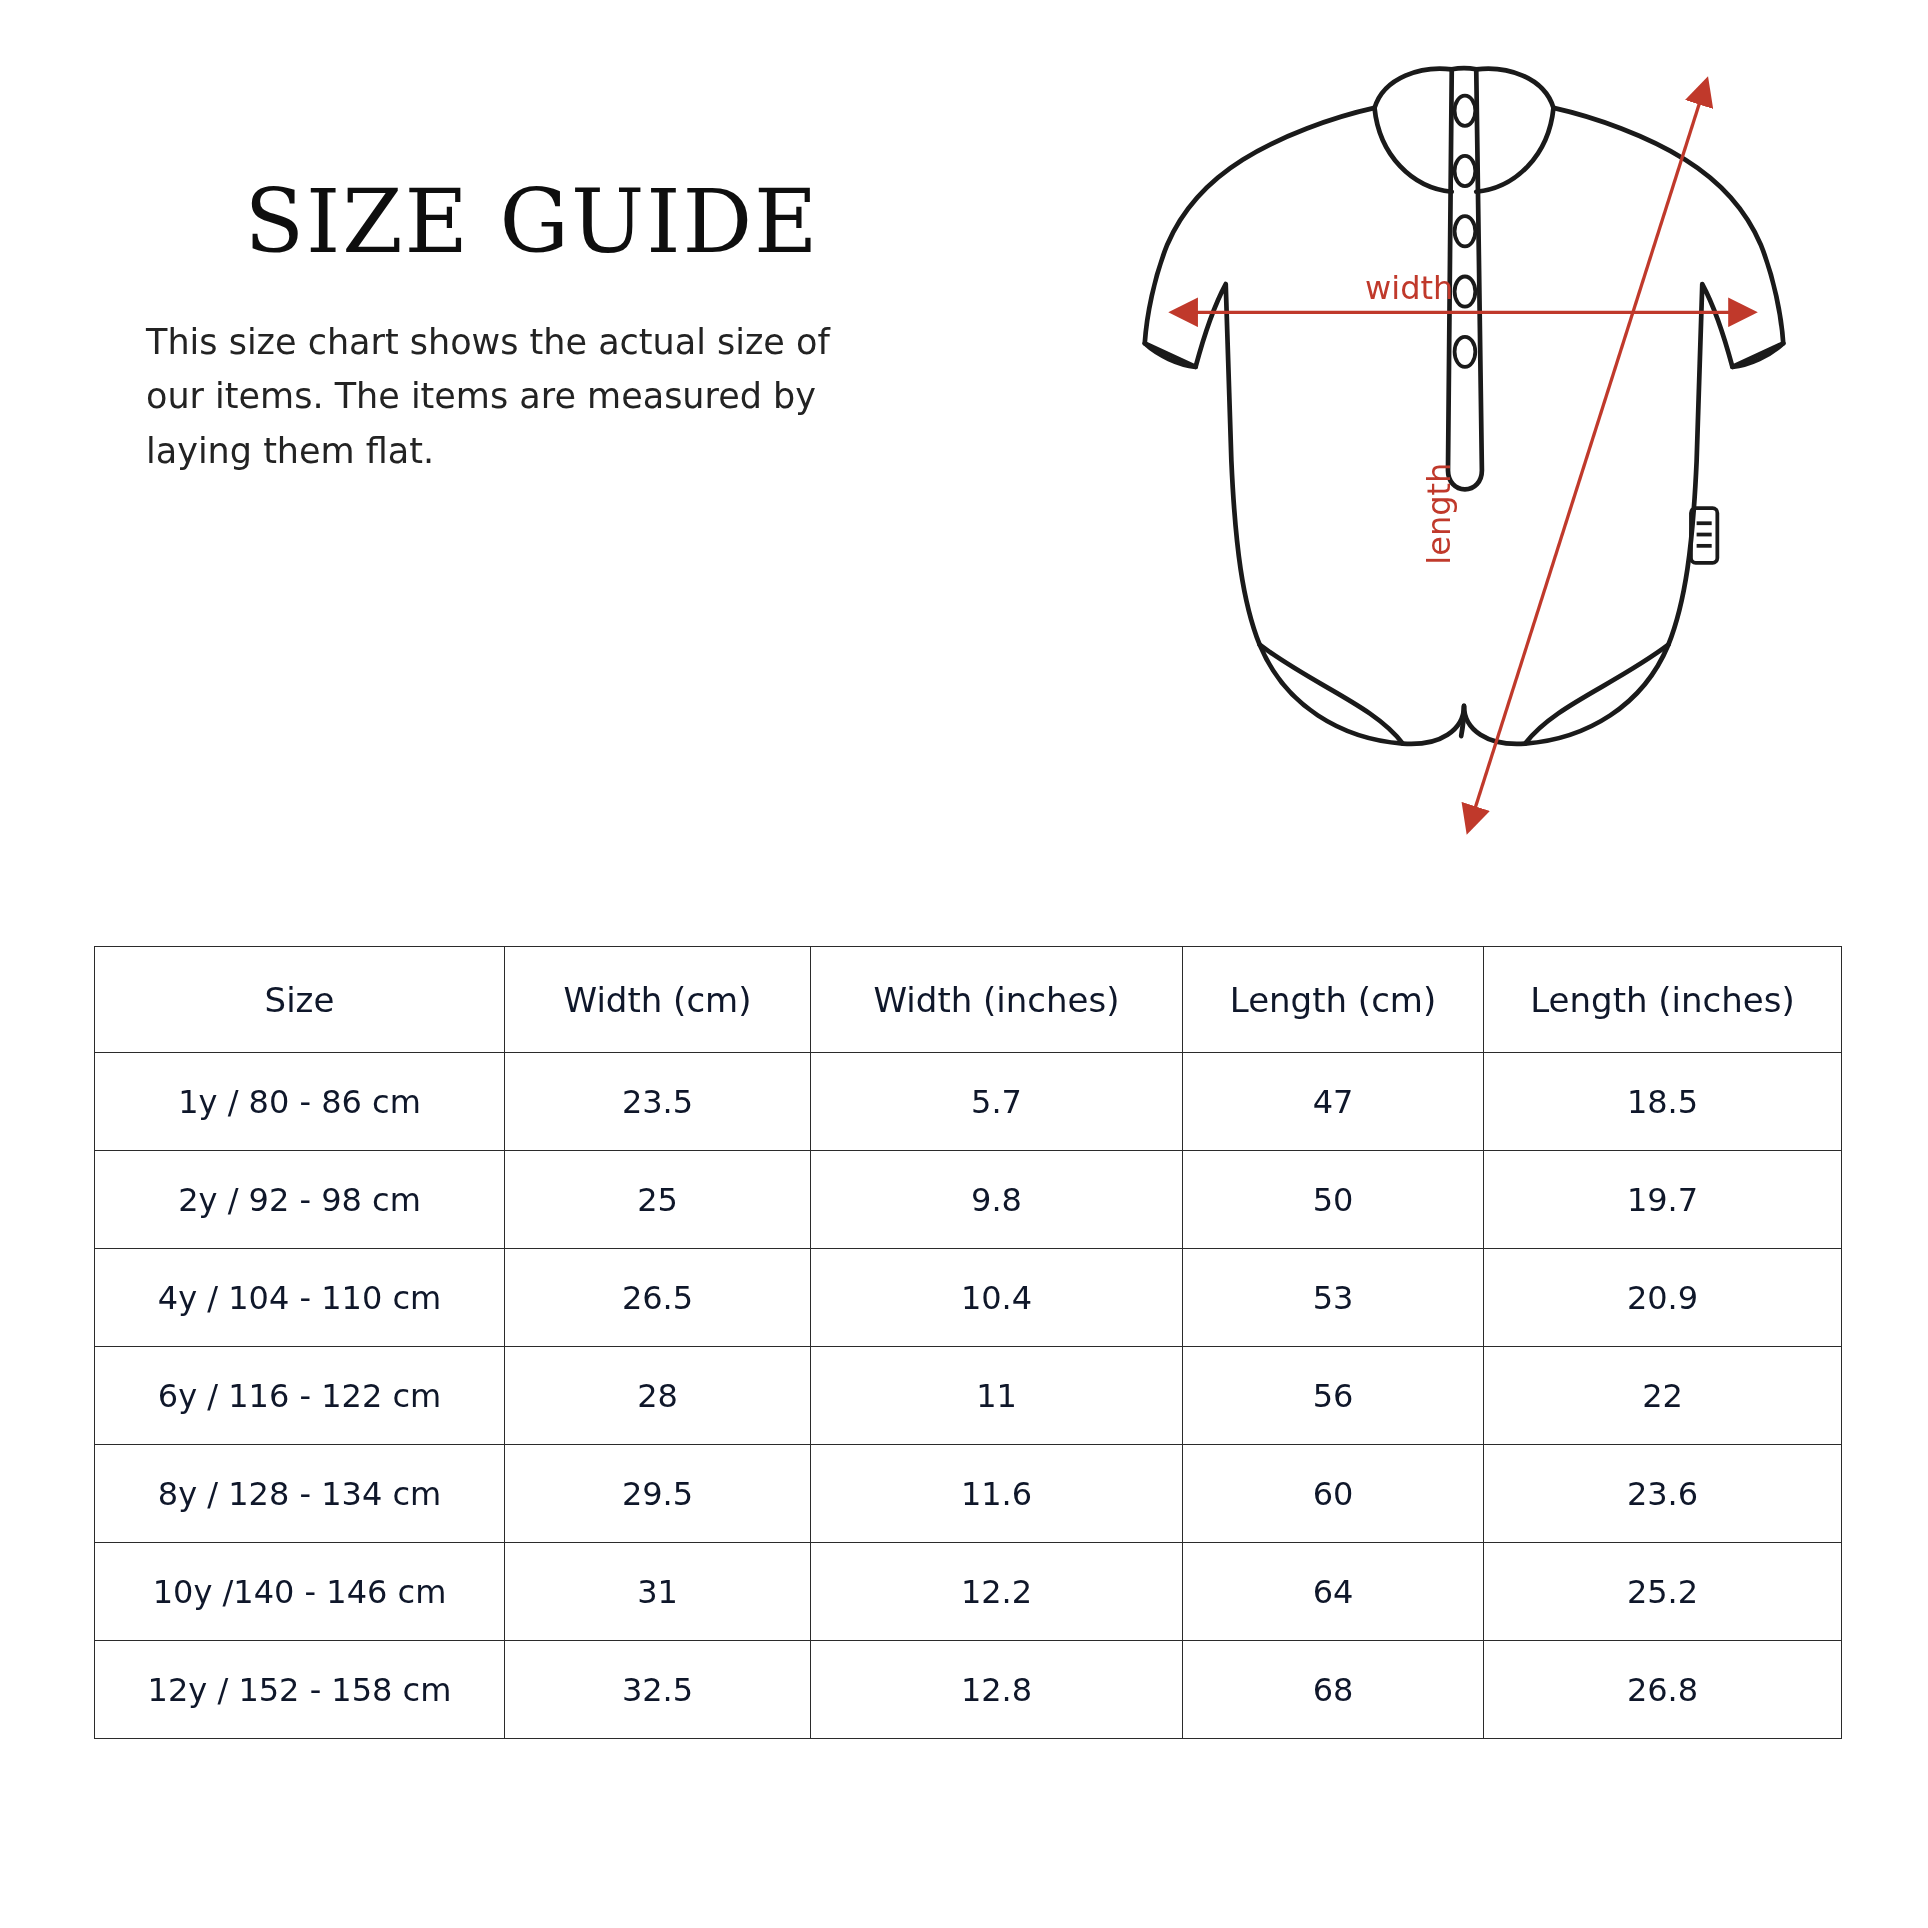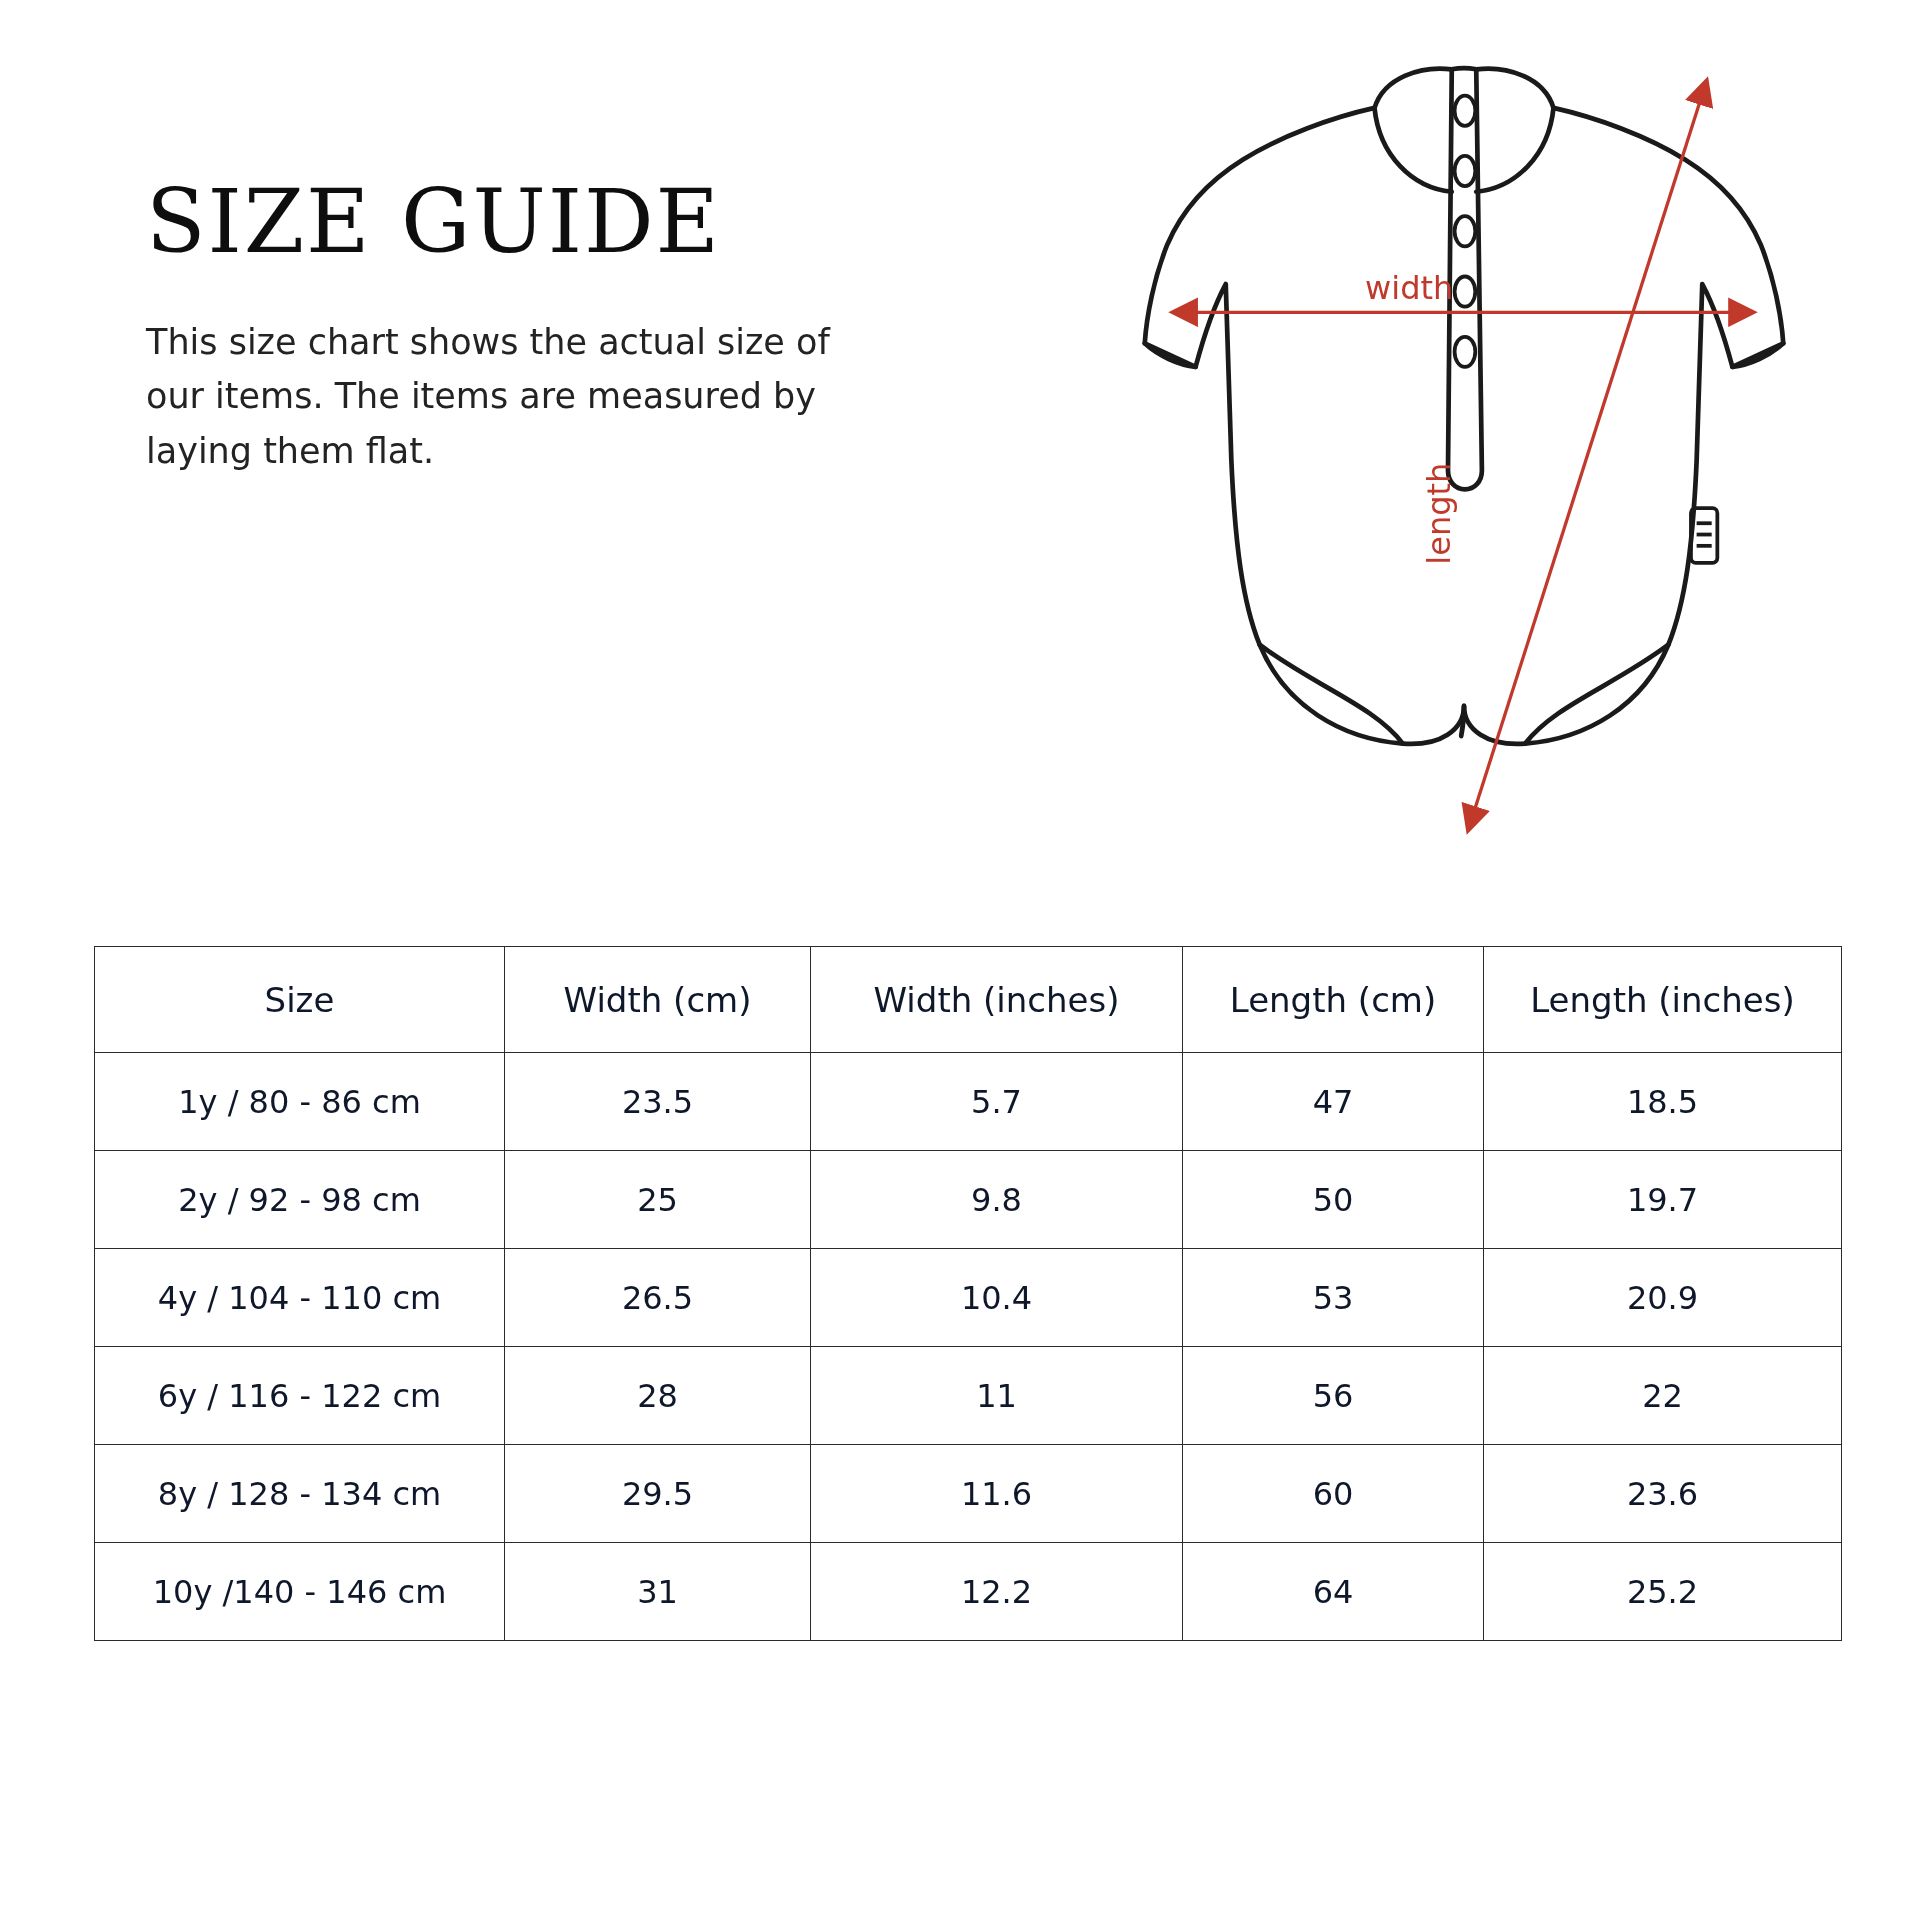--- a/index.html
+++ b/index.html
@@ -38,6 +38,7 @@
     margin: 0 0 49px 0;
     line-height: 1.0;
     font-weight: 400;
+    text-align: center;
   }
   .subtitle {
     font-size: 35px;

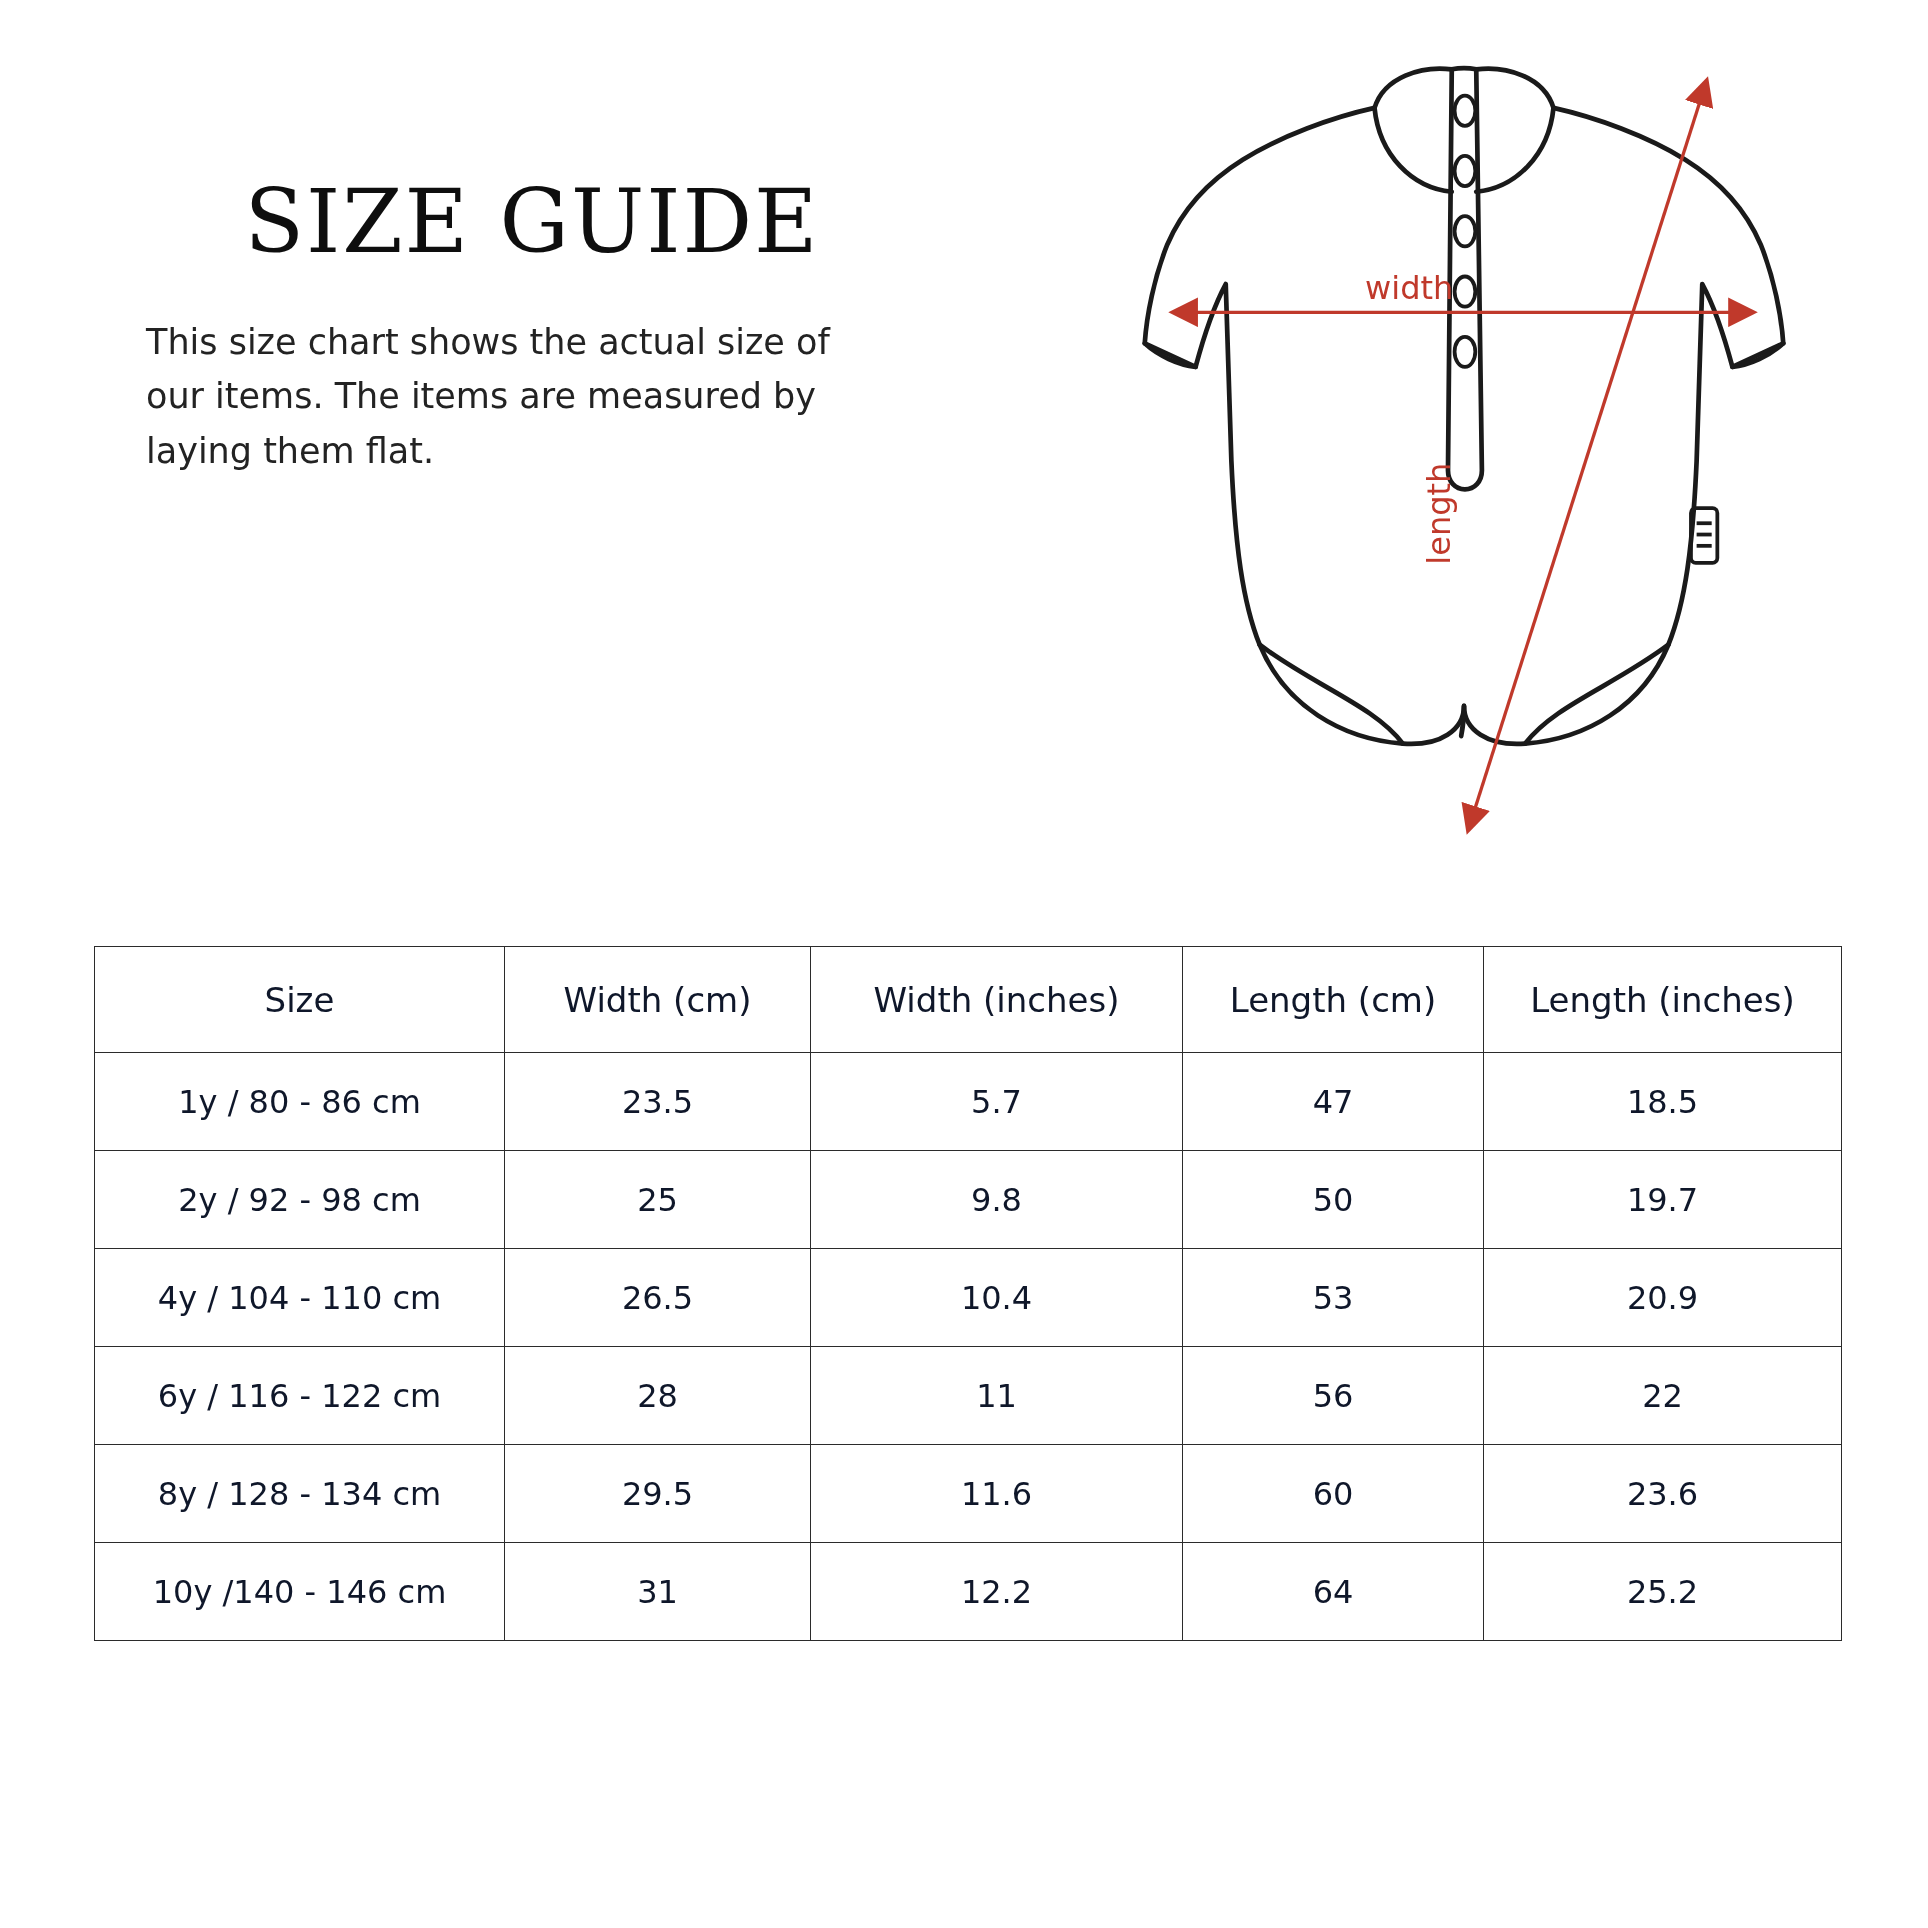--- a/index.html
+++ b/index.html
@@ -235,6 +235,13 @@
         <td>64</td>
         <td>25.2</td>
       </tr>
+      <tr>
+        <td>12y / 152 - 158 cm</td>
+        <td>32.5</td>
+        <td>12.8</td>
+        <td>68</td>
+        <td>26.8</td>
+      </tr>
     </tbody>
   </table>
 

